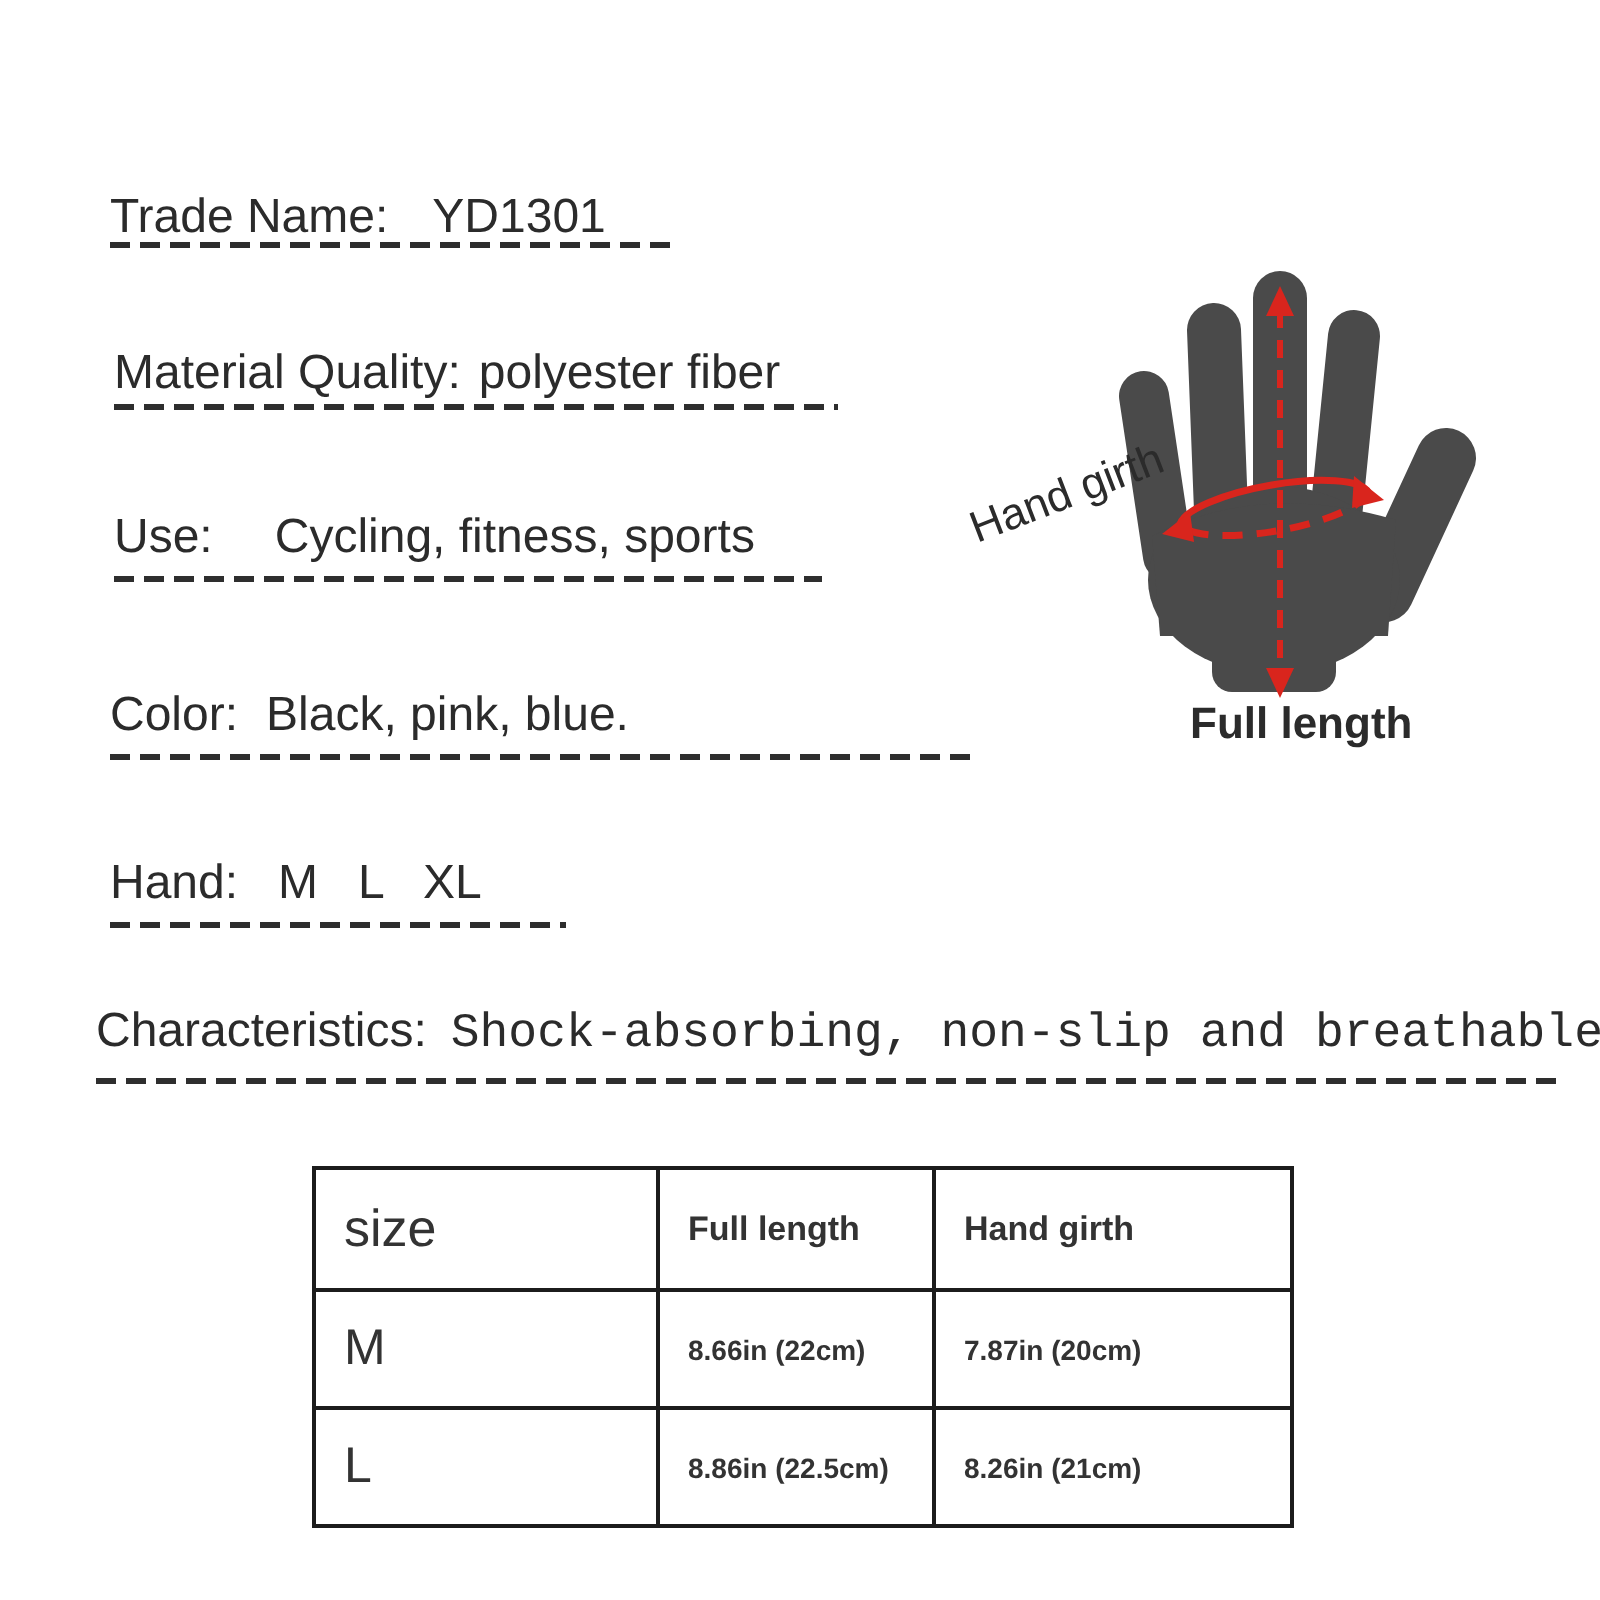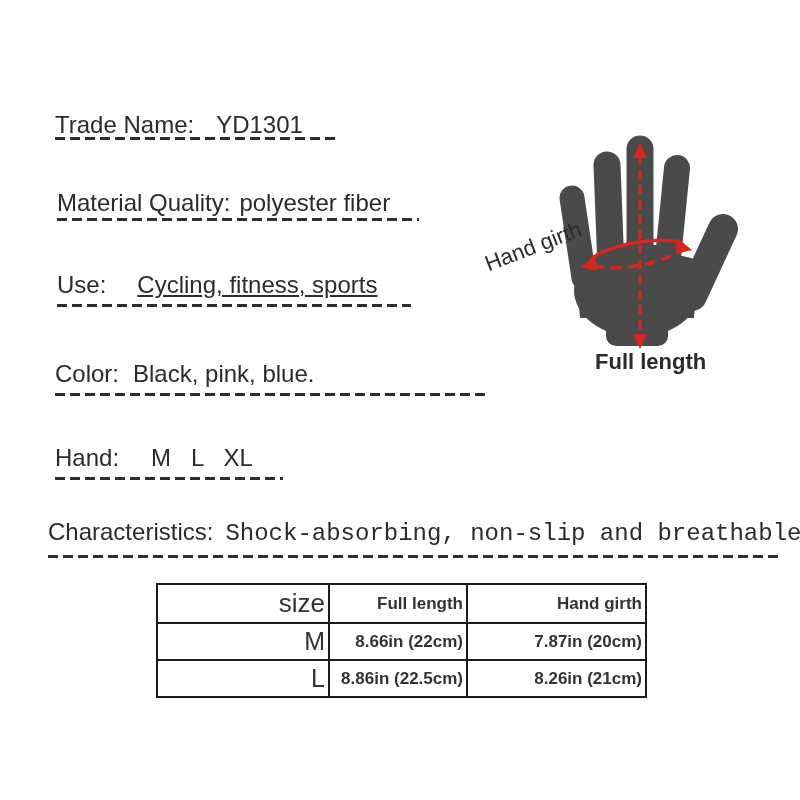--- a/index.html
+++ b/index.html
@@ -10,7 +10,7 @@
   }
   .spec{position:absolute;white-space:nowrap;}
   .spec-text{display:flex;align-items:baseline;line-height:28px;font-size:24px;color:#2b2b2b;}
-  .spec-label{white-space:pre;margin-top:16px;}
+  .spec-label{white-space:pre;}
   .spec-value{white-space:pre;}
   .dash-line{
     height:3px;

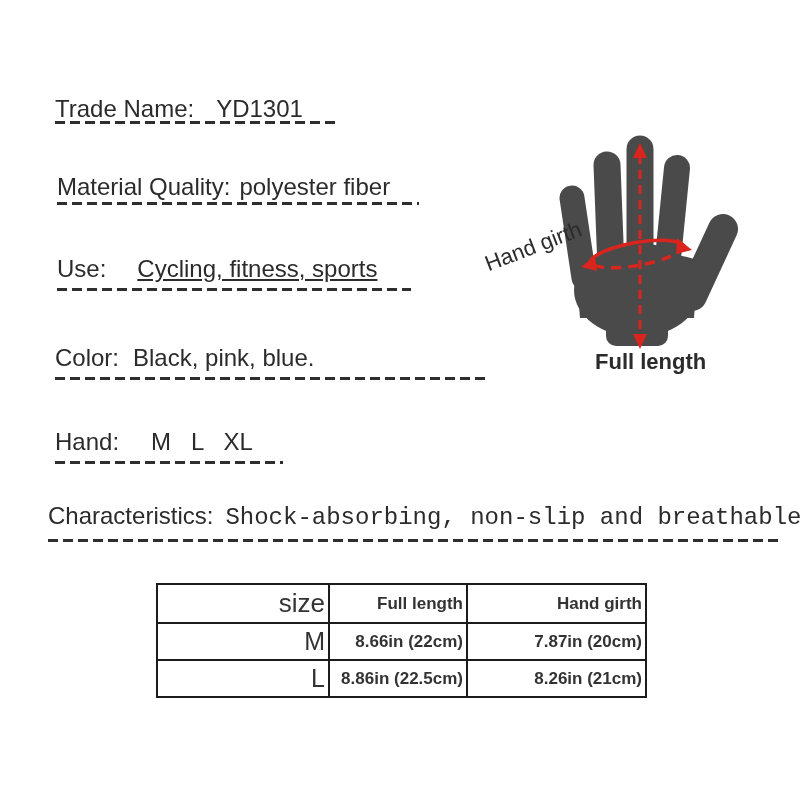--- a/index.html
+++ b/index.html
@@ -67,7 +67,7 @@
 <div class="spec" style="left:57px;top:255px;">
   <div class="spec-text">
     <span class="spec-label">Use:</span>
-    <span class="spec-value" style="margin-left:31px;text-decoration:underline;">Cycling, fitness, sports</span>
+    <span class="spec-value" style="margin-left:31px;">Cycling, fitness, sports</span>
   </div>
   <div class="dash-line" style="width:354px;margin-top:5px;"></div>
 </div>

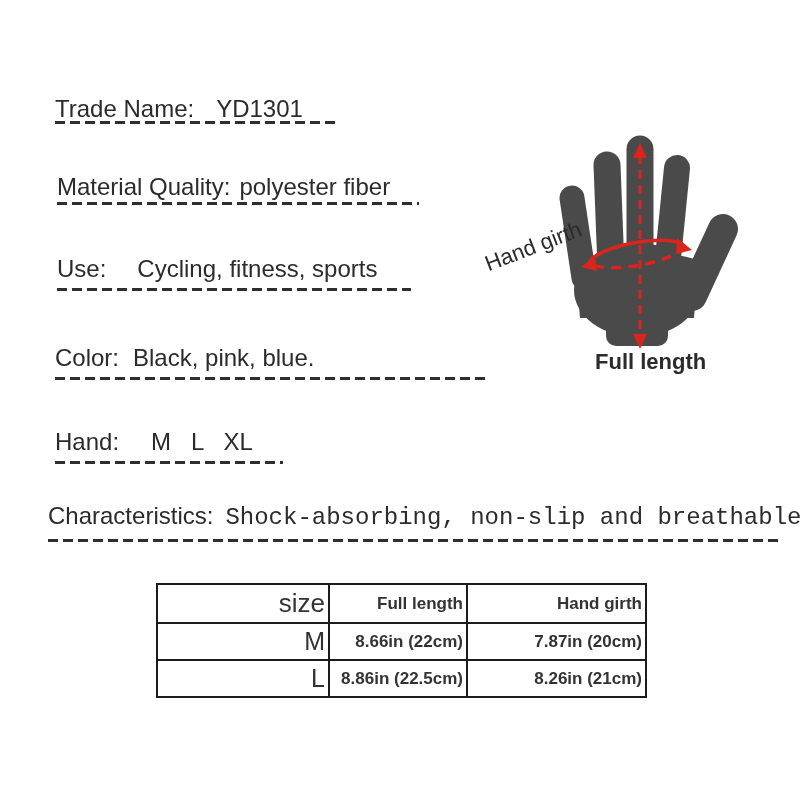--- a/index.html
+++ b/index.html
@@ -83,7 +83,7 @@
 <div class="spec" style="left:55px;top:428px;">
   <div class="spec-text">
     <span class="spec-label">Hand:</span>
-    <span class="spec-value" style="margin-left:32px;">M   L   XL</span>
+    <span class="spec-value" style="margin-left:20px;">M   L   XL</span>
   </div>
   <div class="dash-line" style="width:228px;margin-top:5px;"></div>
 </div>

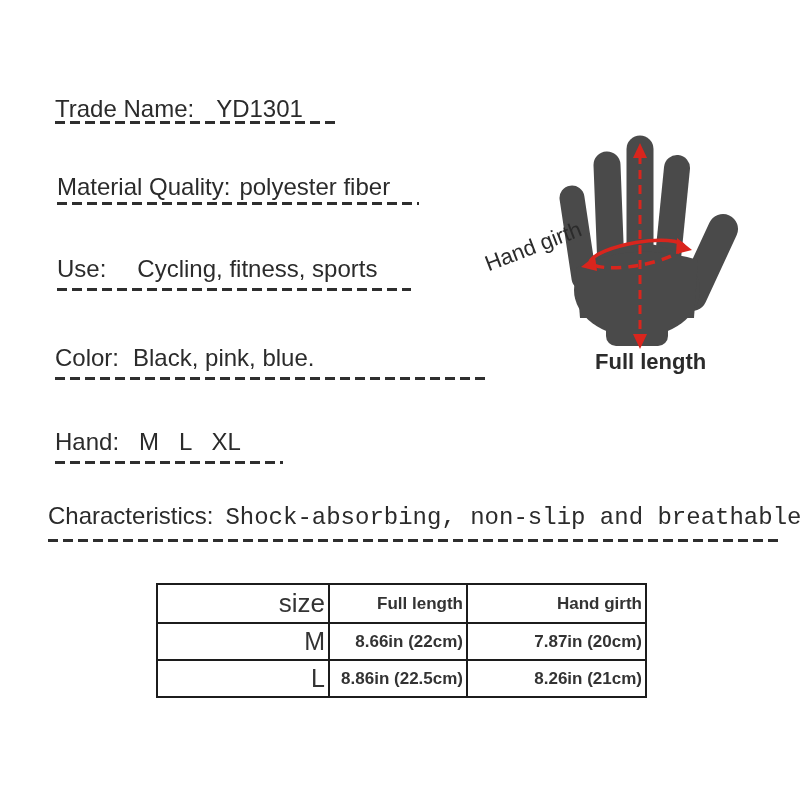--- a/index.html
+++ b/index.html
@@ -22,8 +22,8 @@
     border-collapse:collapse;table-layout:fixed;
   }
   .size-table td,.size-table th{
-    border:2px solid #1c1c1c;text-align:right;vertical-align:middle;
-    padding:3px;color:#333333;
+    border:2px solid #1c1c1c;text-align:left;vertical-align:middle;
+    padding:14px;color:#333333;
   }
   .col-size{width:172px;}
   .col-full{width:138px;}

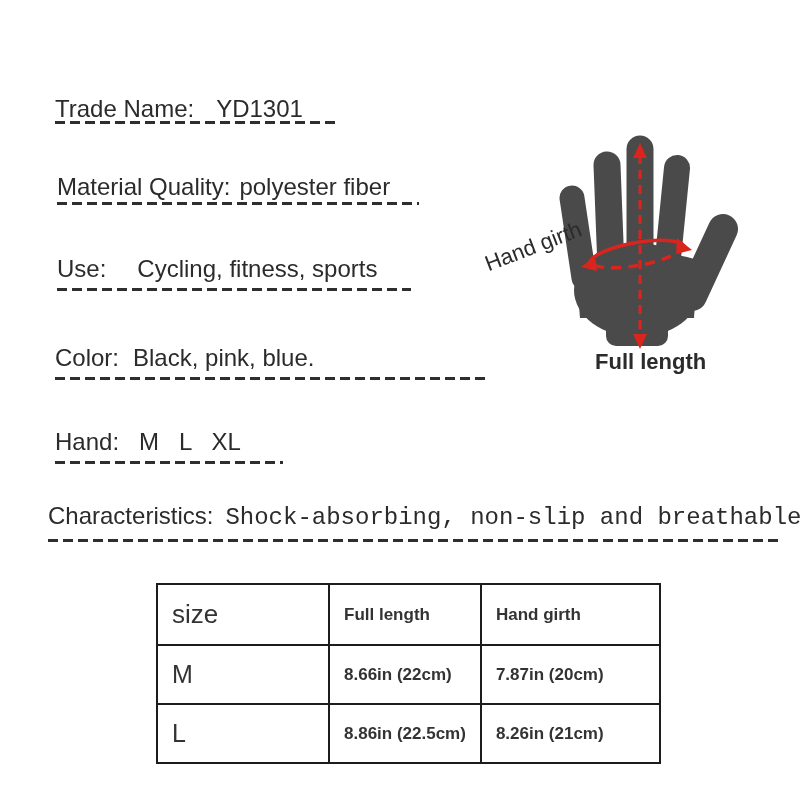--- a/index.html
+++ b/index.html
@@ -33,7 +33,7 @@
   .hdr-size{font-size:26px;font-weight:normal;}
   .hdr-small{font-size:17px;font-weight:bold;}
   .cell-size{font-size:25px;font-weight:normal;}
-  .cell-val{font-size:17px;font-weight:bold;white-space:pre;}
+  .cell-val{font-size:14px;font-weight:bold;white-space:pre;}
   
   .hand-svg{position:absolute;left:480px;top:128px;width:300px;height:240px;}
   .hand-girth-label{

